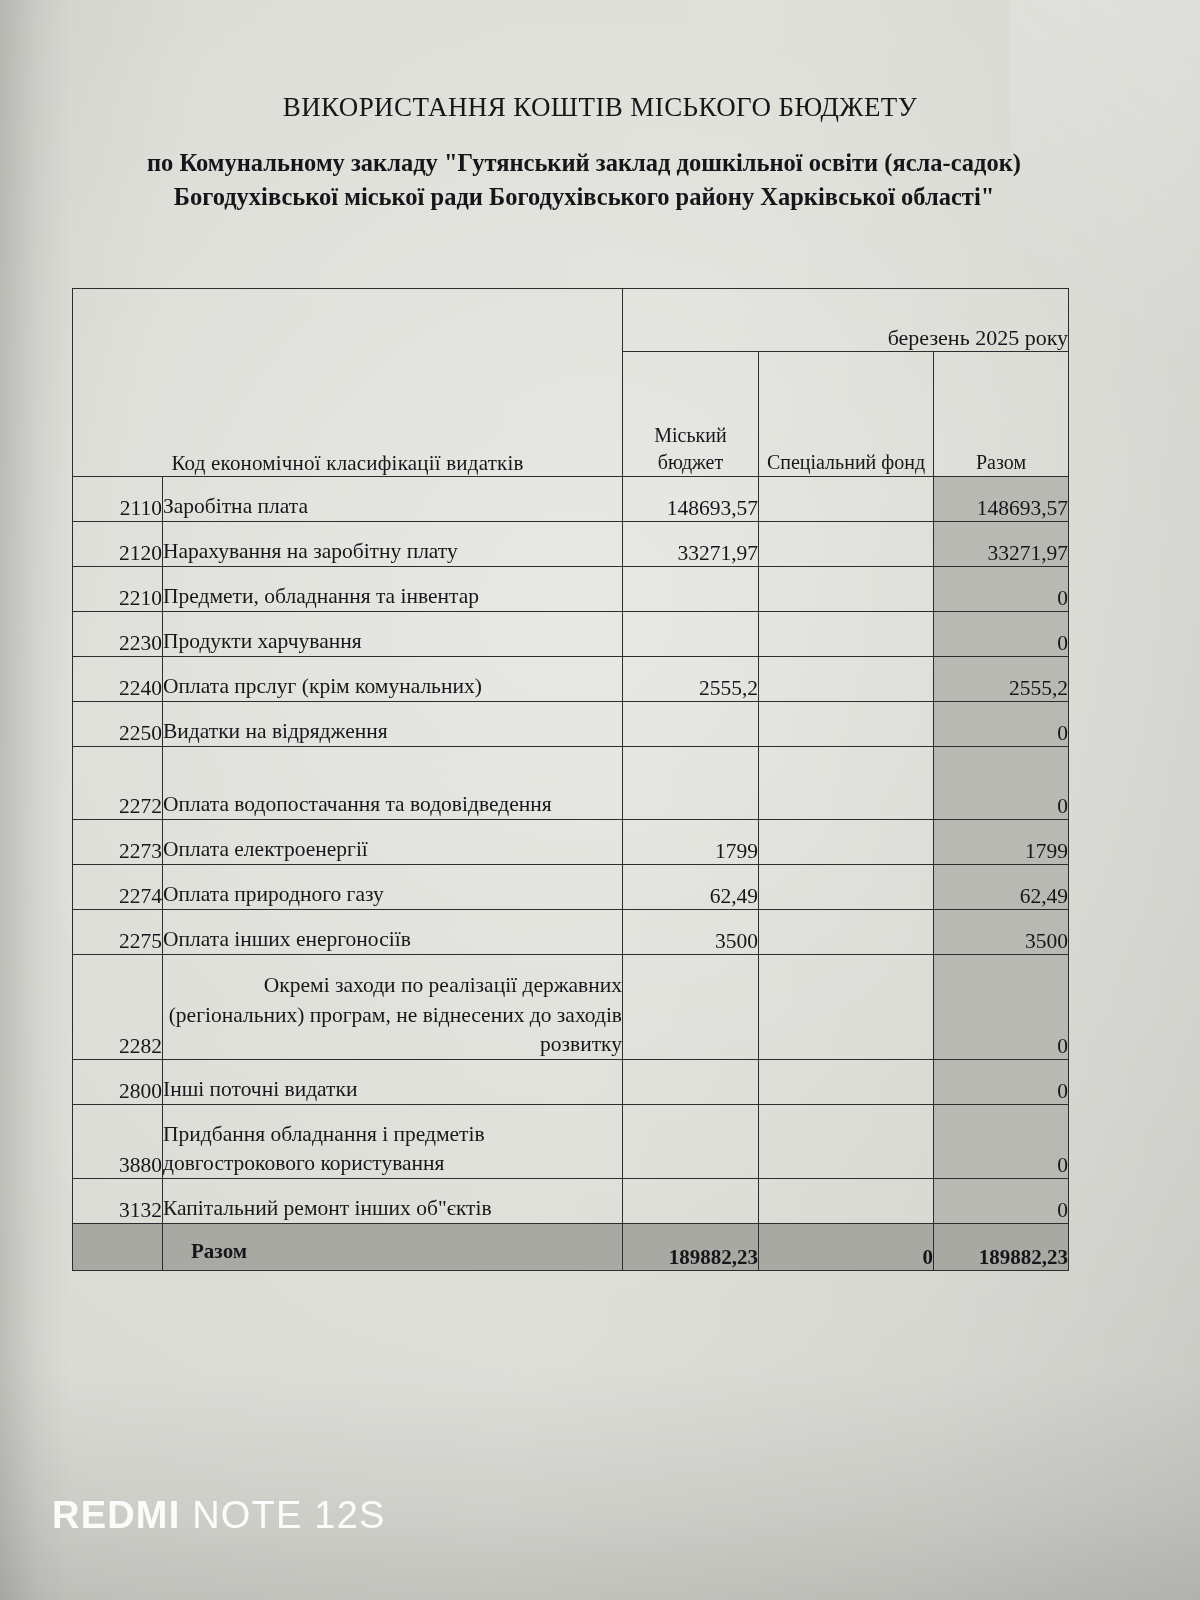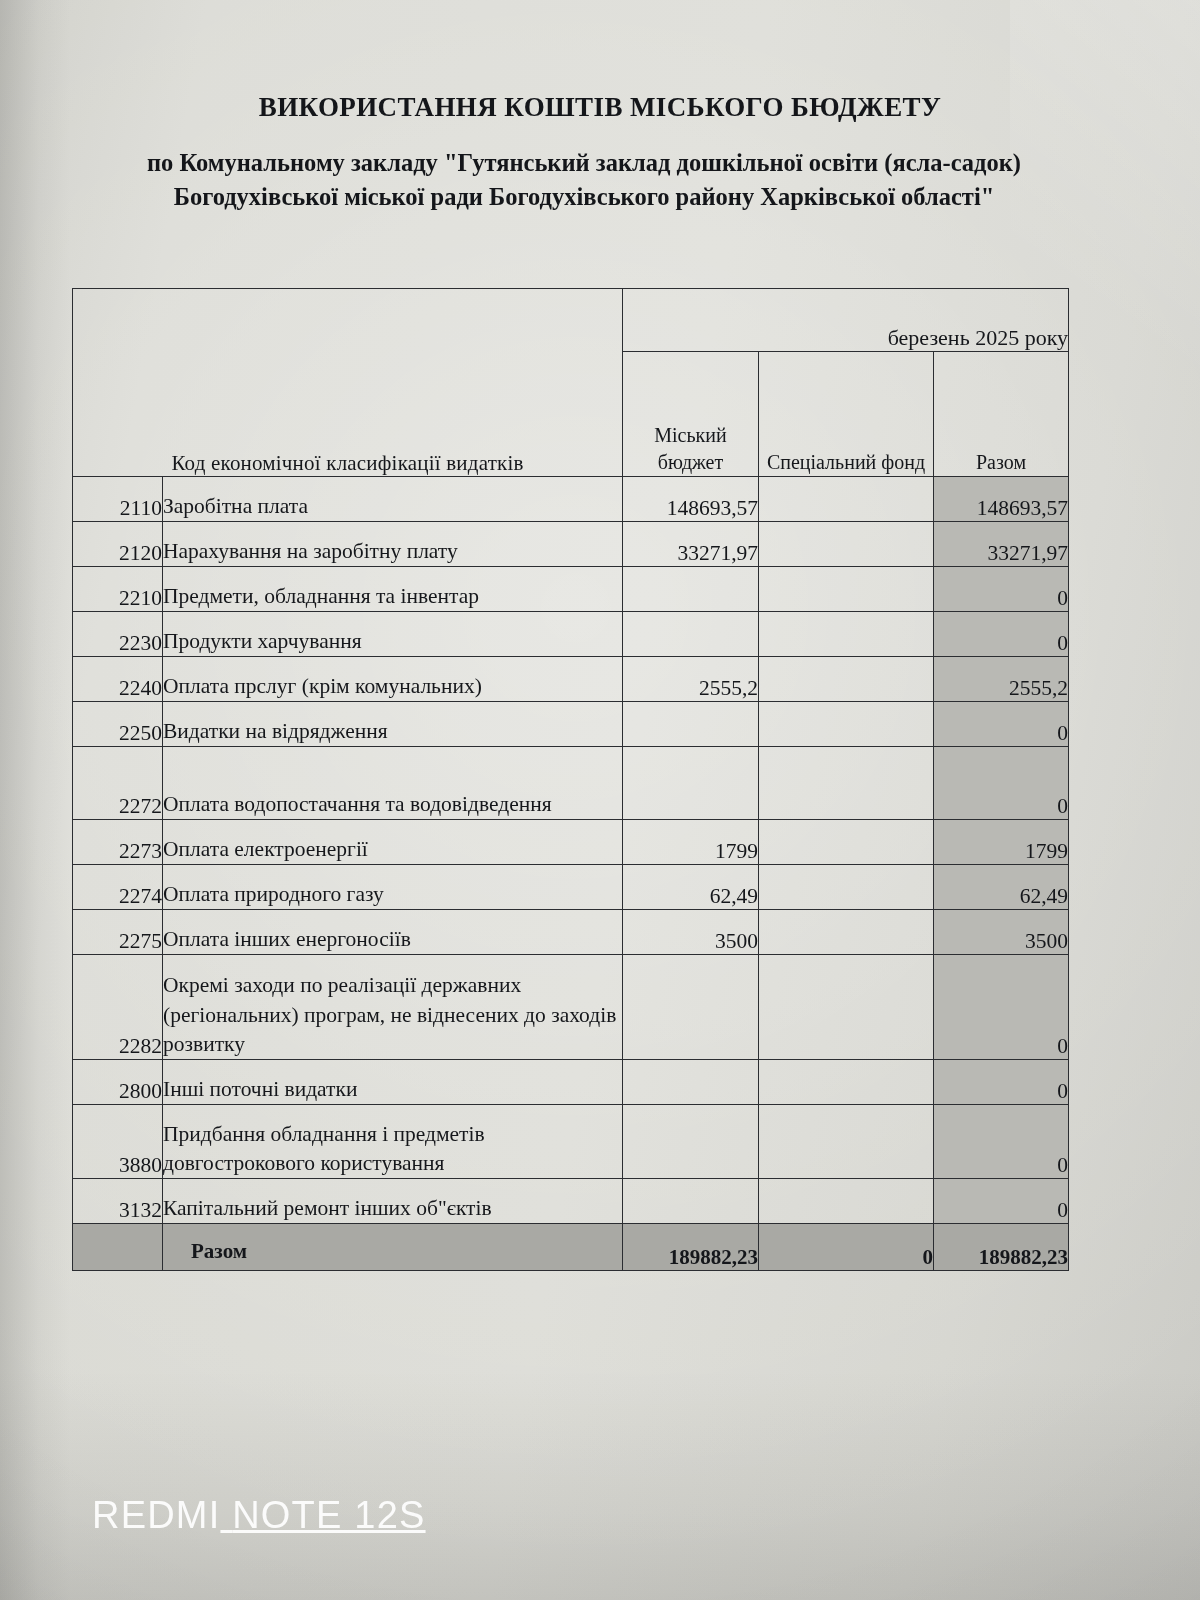--- a/index.html
+++ b/index.html
@@ -54,7 +54,7 @@
     top: 92px;
     text-align: center;
     font-size: 27px;
-    font-weight: bold;
+    font-weight: normal;
     letter-spacing: 0.4px;
     color: #14161a;
     font-family: "Liberation Serif", "DejaVu Serif", serif;

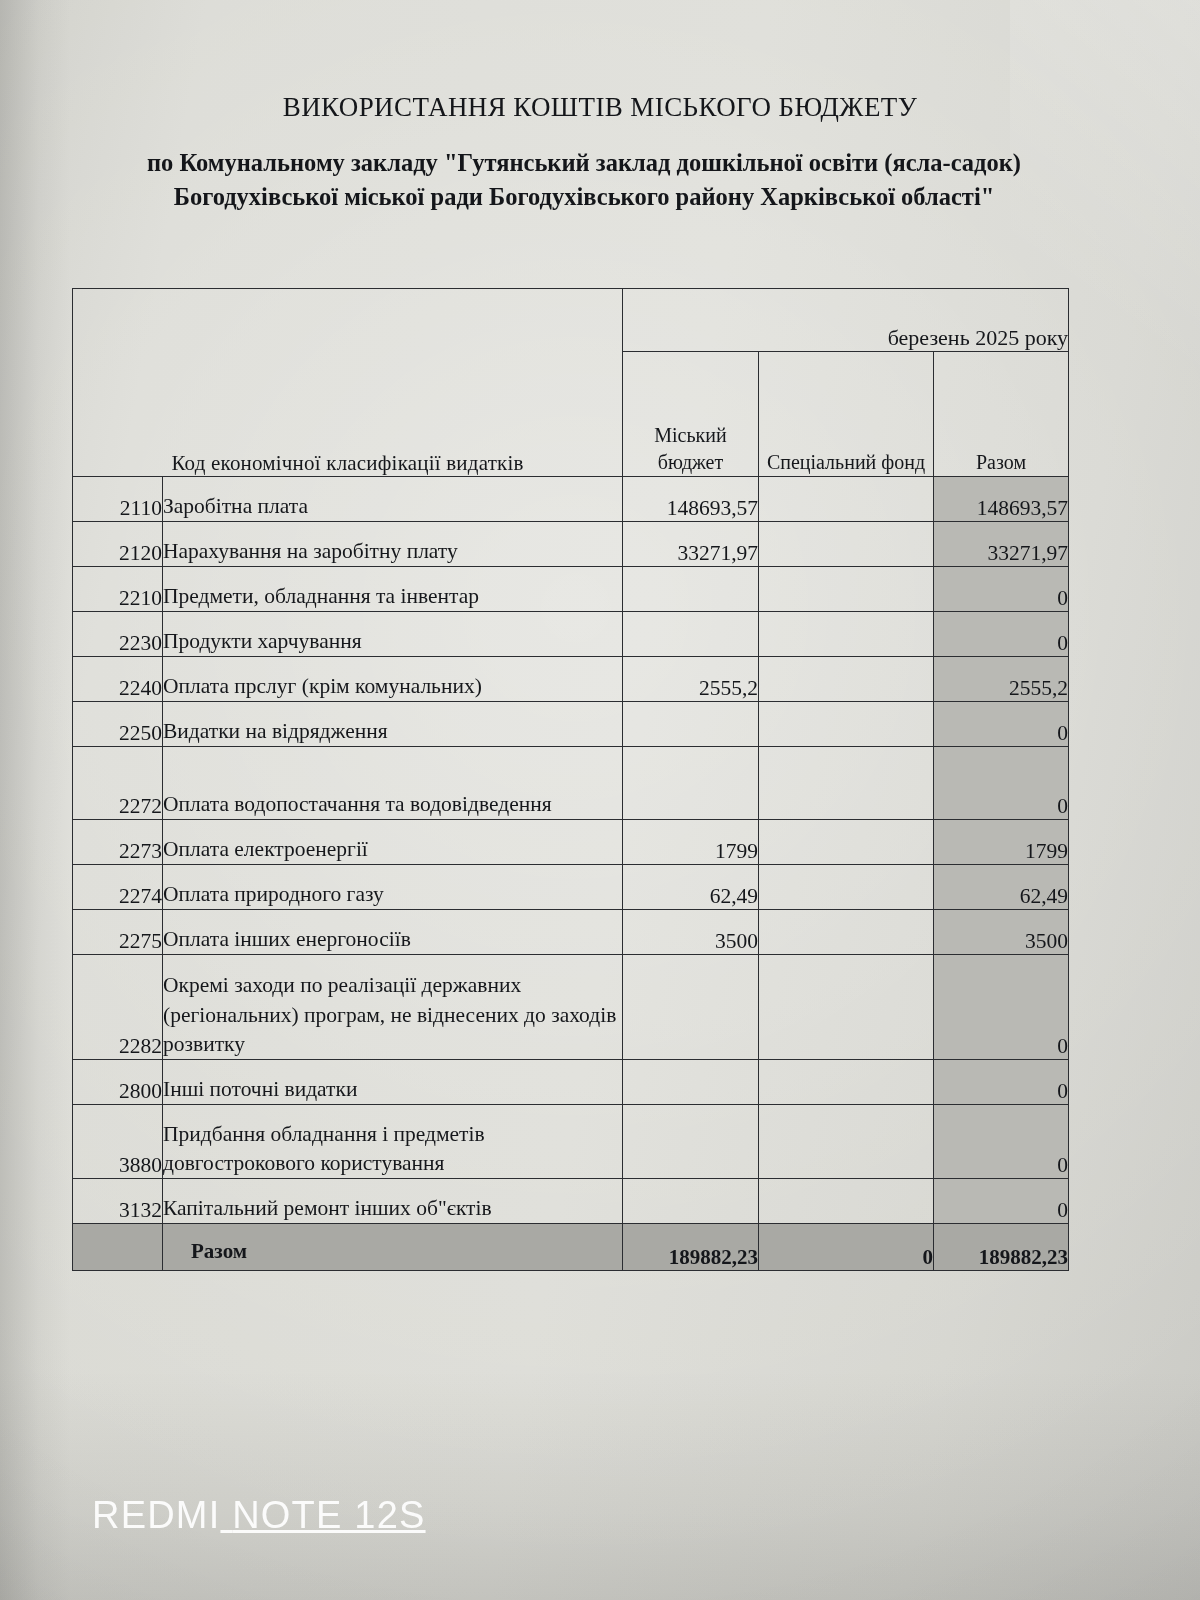--- a/index.html
+++ b/index.html
@@ -156,7 +156,7 @@
   tr.r-std td { height: 44px; }
   tr.r-tall td { height: 72px; }
   tr.r-multi2 td { height: 73px; }
-  tr.r-multi3 td { height: 104px; }
+  tr.r-multi3 td { height: 104px; text-align: right; }
 
   
   tr.grand td {

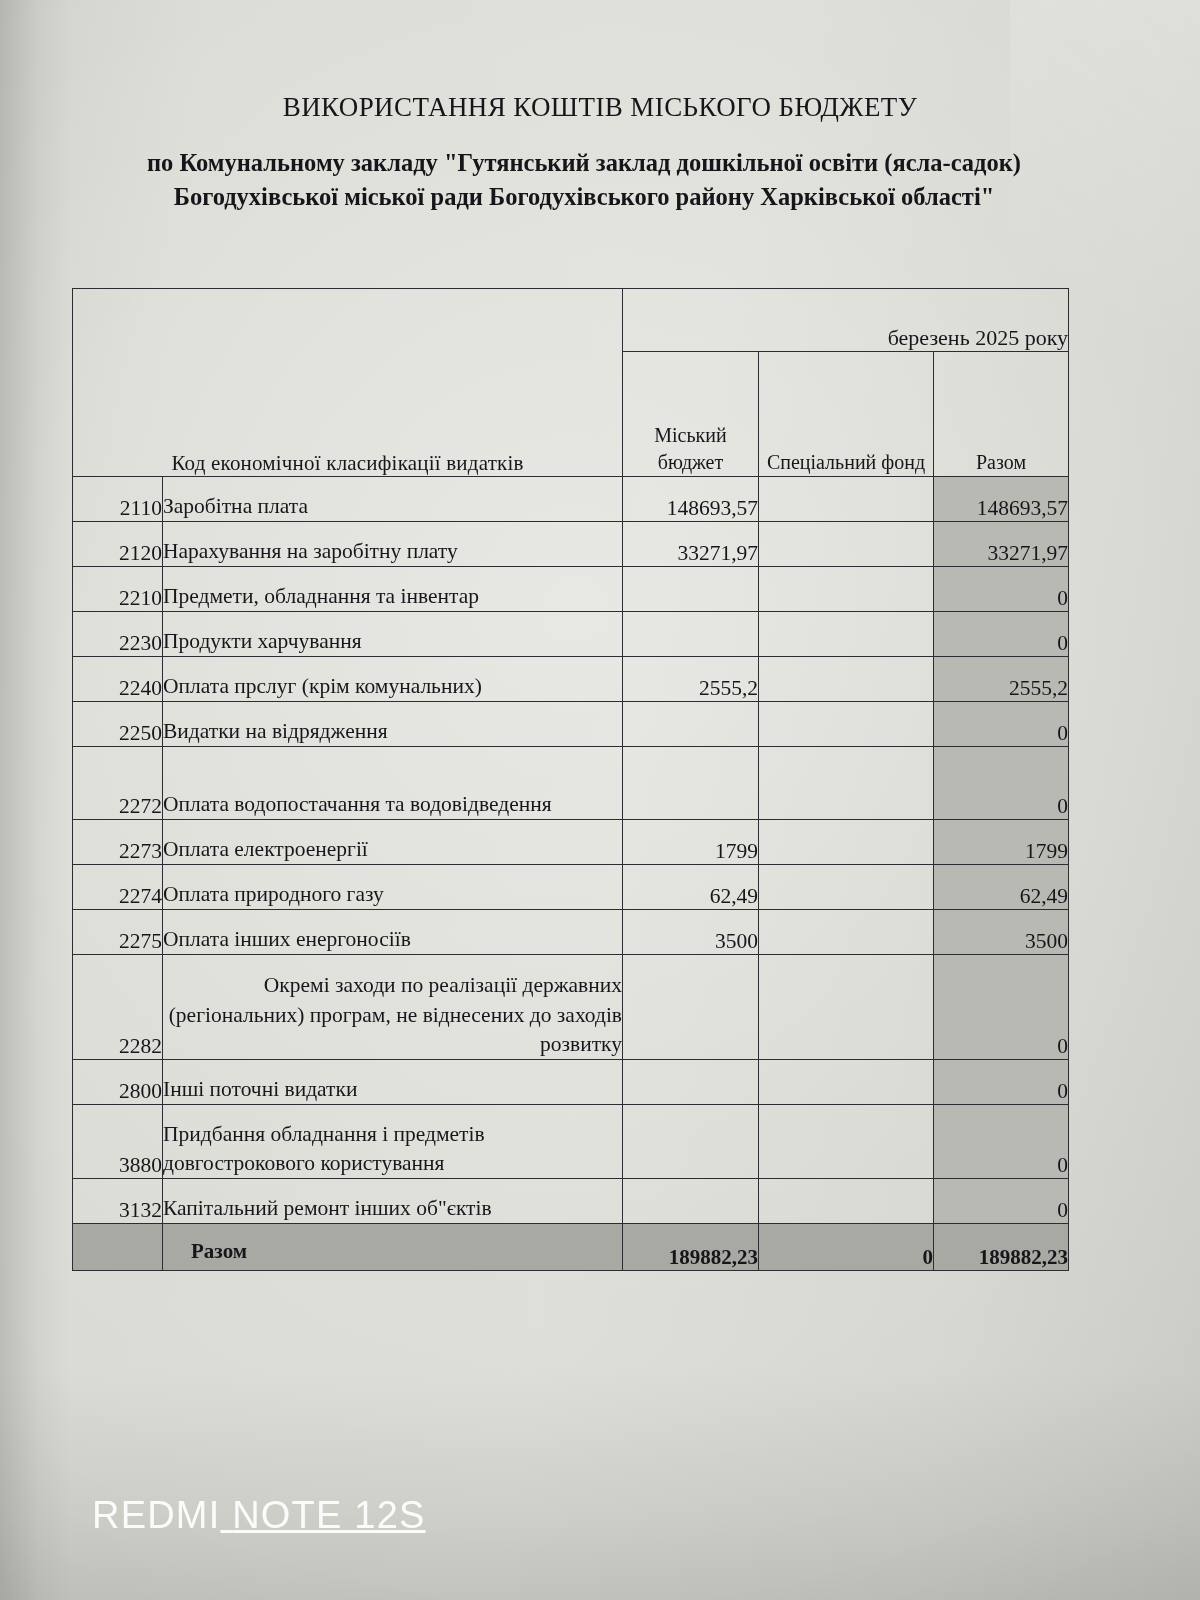--- a/index.html
+++ b/index.html
@@ -183,7 +183,7 @@
     opacity: 0.93;
     white-space: nowrap;
   }
-  .watermark .wm-strong { font-weight: normal; margin-left: 40px; }
+  .watermark .wm-strong { font-weight: bold; }
   .watermark .wm-light { font-weight: normal; text-decoration: underline; }
 </style>
 </head>

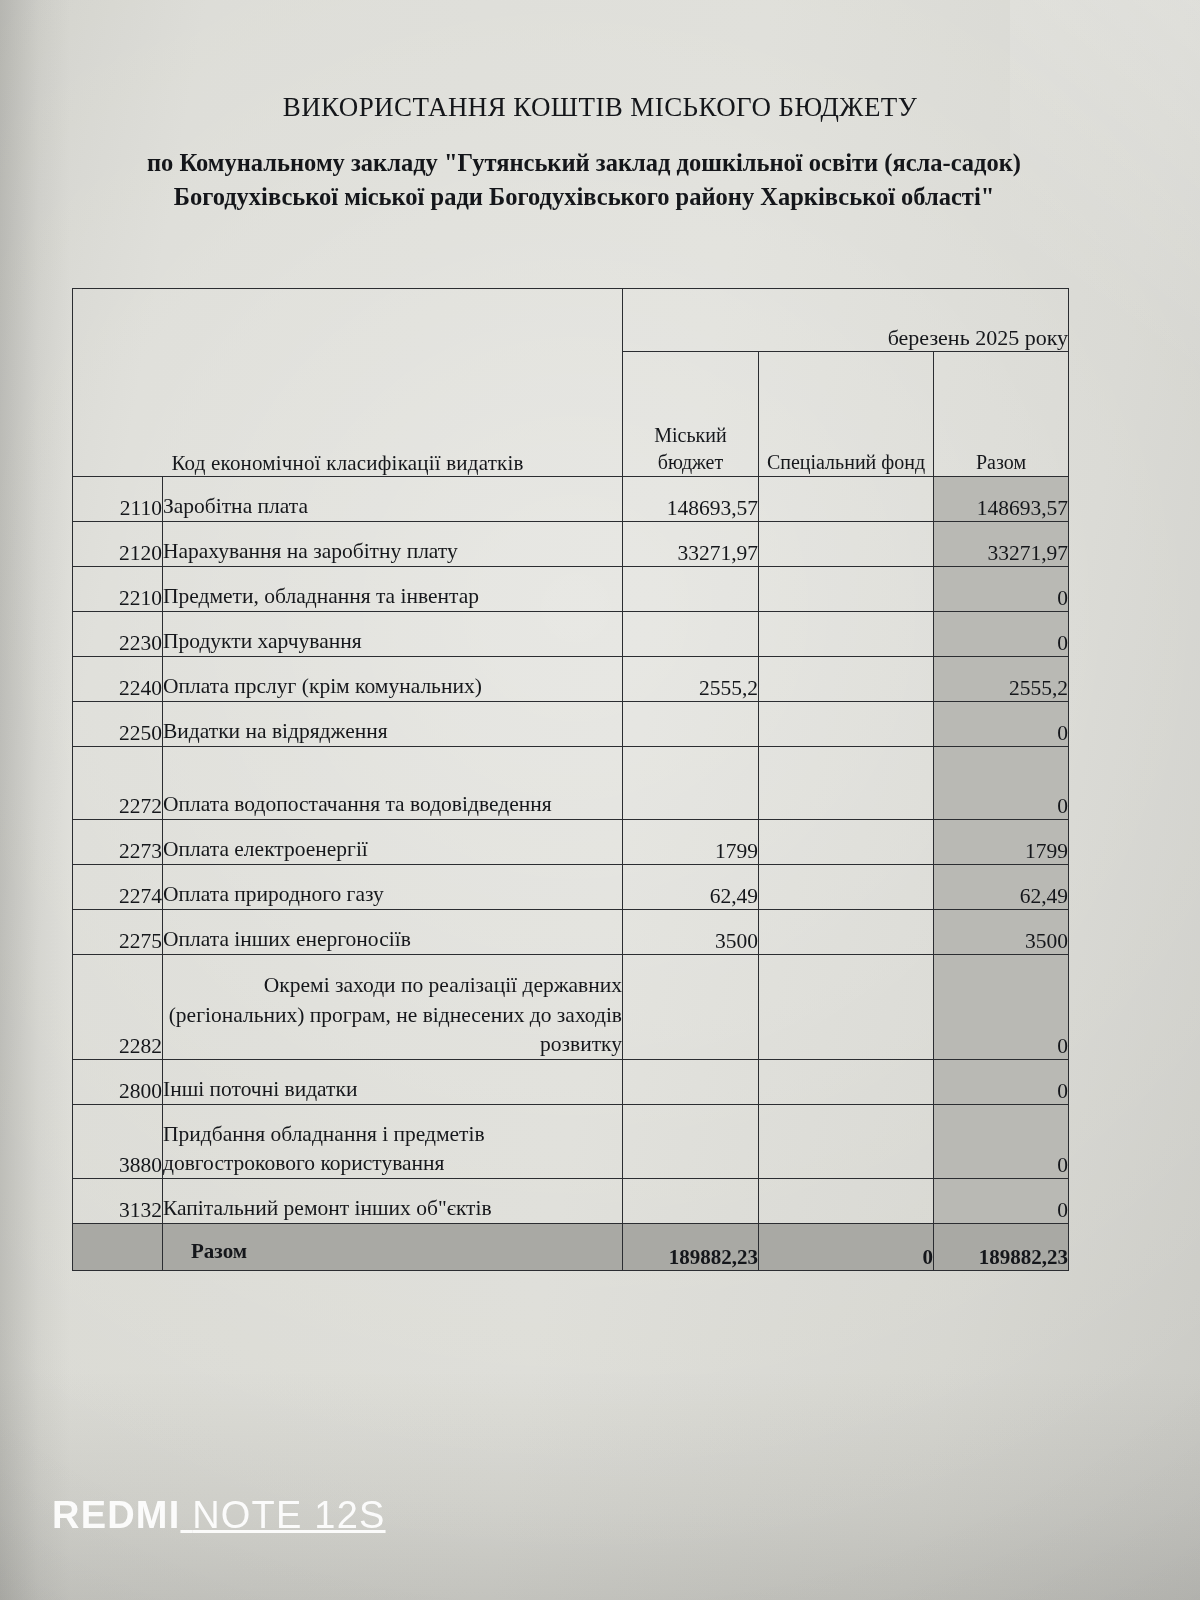--- a/index.html
+++ b/index.html
@@ -184,7 +184,7 @@
     white-space: nowrap;
   }
   .watermark .wm-strong { font-weight: bold; }
-  .watermark .wm-light { font-weight: normal; text-decoration: underline; }
+  .watermark .wm-light { font-weight: normal; }
 </style>
 </head>
 <body>

